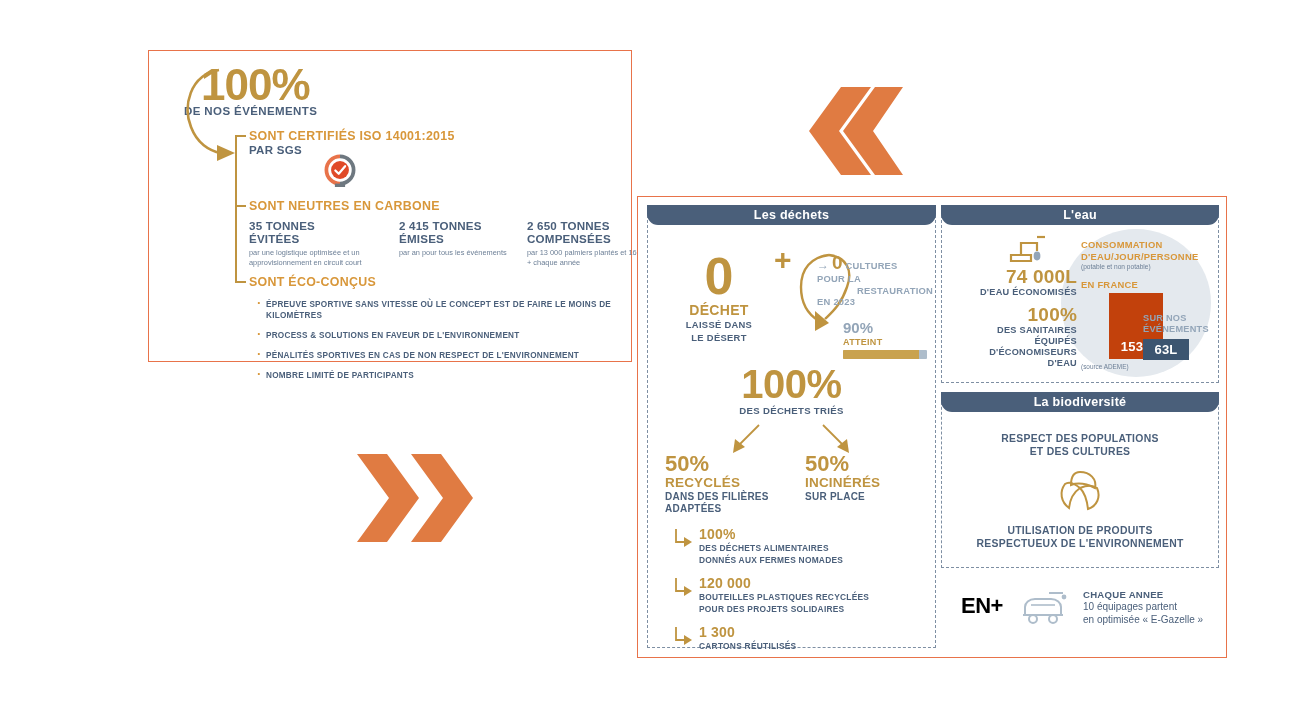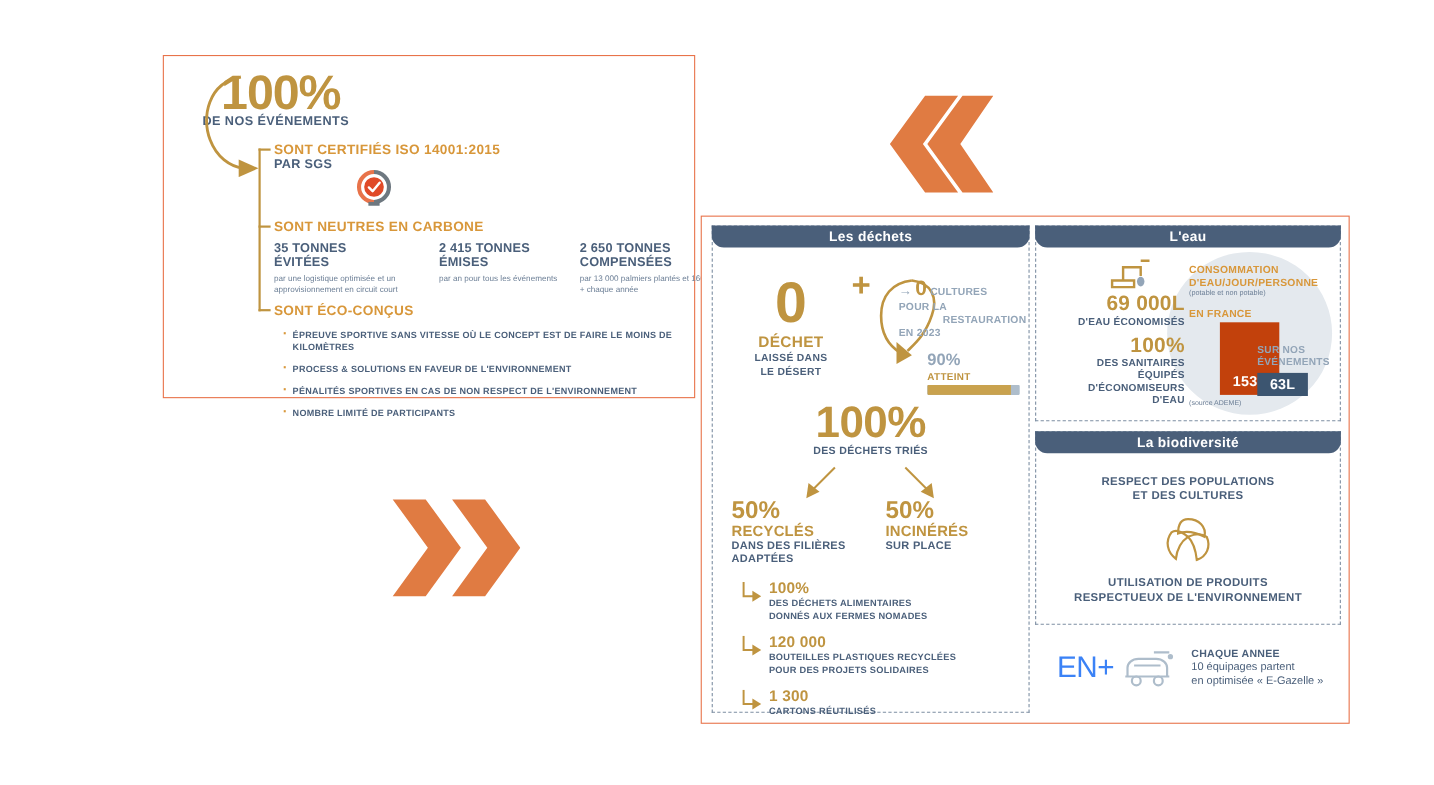--- a/index.html
+++ b/index.html
@@ -317,7 +317,7 @@
       </svg>
 
       <div style="position:absolute;left:8px;top:62px;width:128px;text-align:right;z-index:2;">
-        <div class="eau-num">69 000L</div>
+        <div class="eau-num">74 000L</div>
         <div class="eau-sub">D'EAU ÉCONOMISÉS</div>
       </div>
 

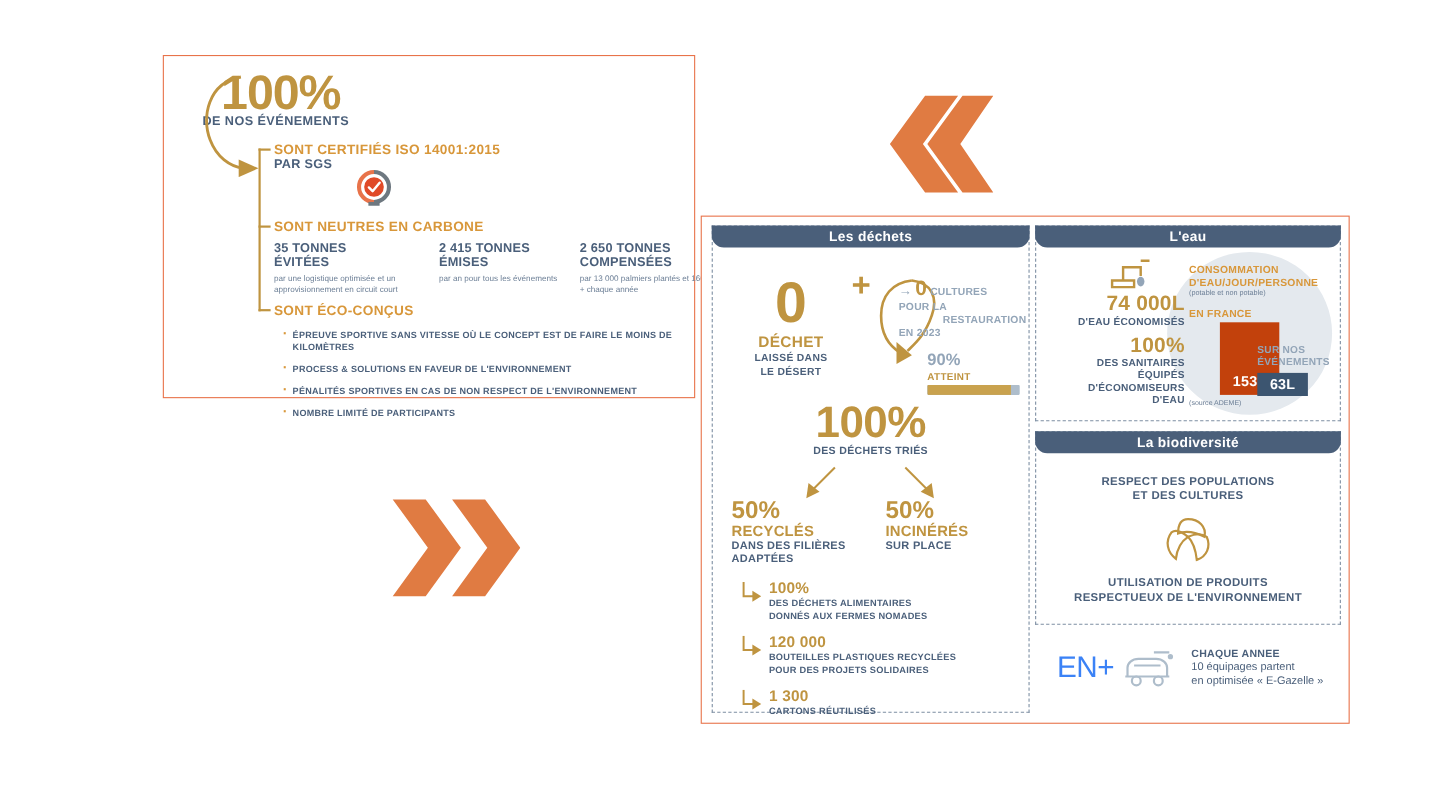--- a/index.html
+++ b/index.html
@@ -120,7 +120,7 @@
   .bio-t{font-size:10.4px;font-weight:bold;color:#4A5F7A;letter-spacing:.3px;line-height:13px;text-align:center;}
 
   
-  .enplus{font-size:27px;font-weight:normal;color:#3b82f6;letter-spacing:-.5px;line-height:26px;}
+  .enplus{font-size:22px;font-weight:bold;color:#000000;letter-spacing:-.5px;line-height:26px;}
   .en-t{font-size:9.6px;font-weight:bold;color:#4A5F7A;letter-spacing:.25px;line-height:12px;}
   .en-d{font-size:10px;color:#4A5F7A;line-height:12.5px;font-weight:normal;}
 </style>

